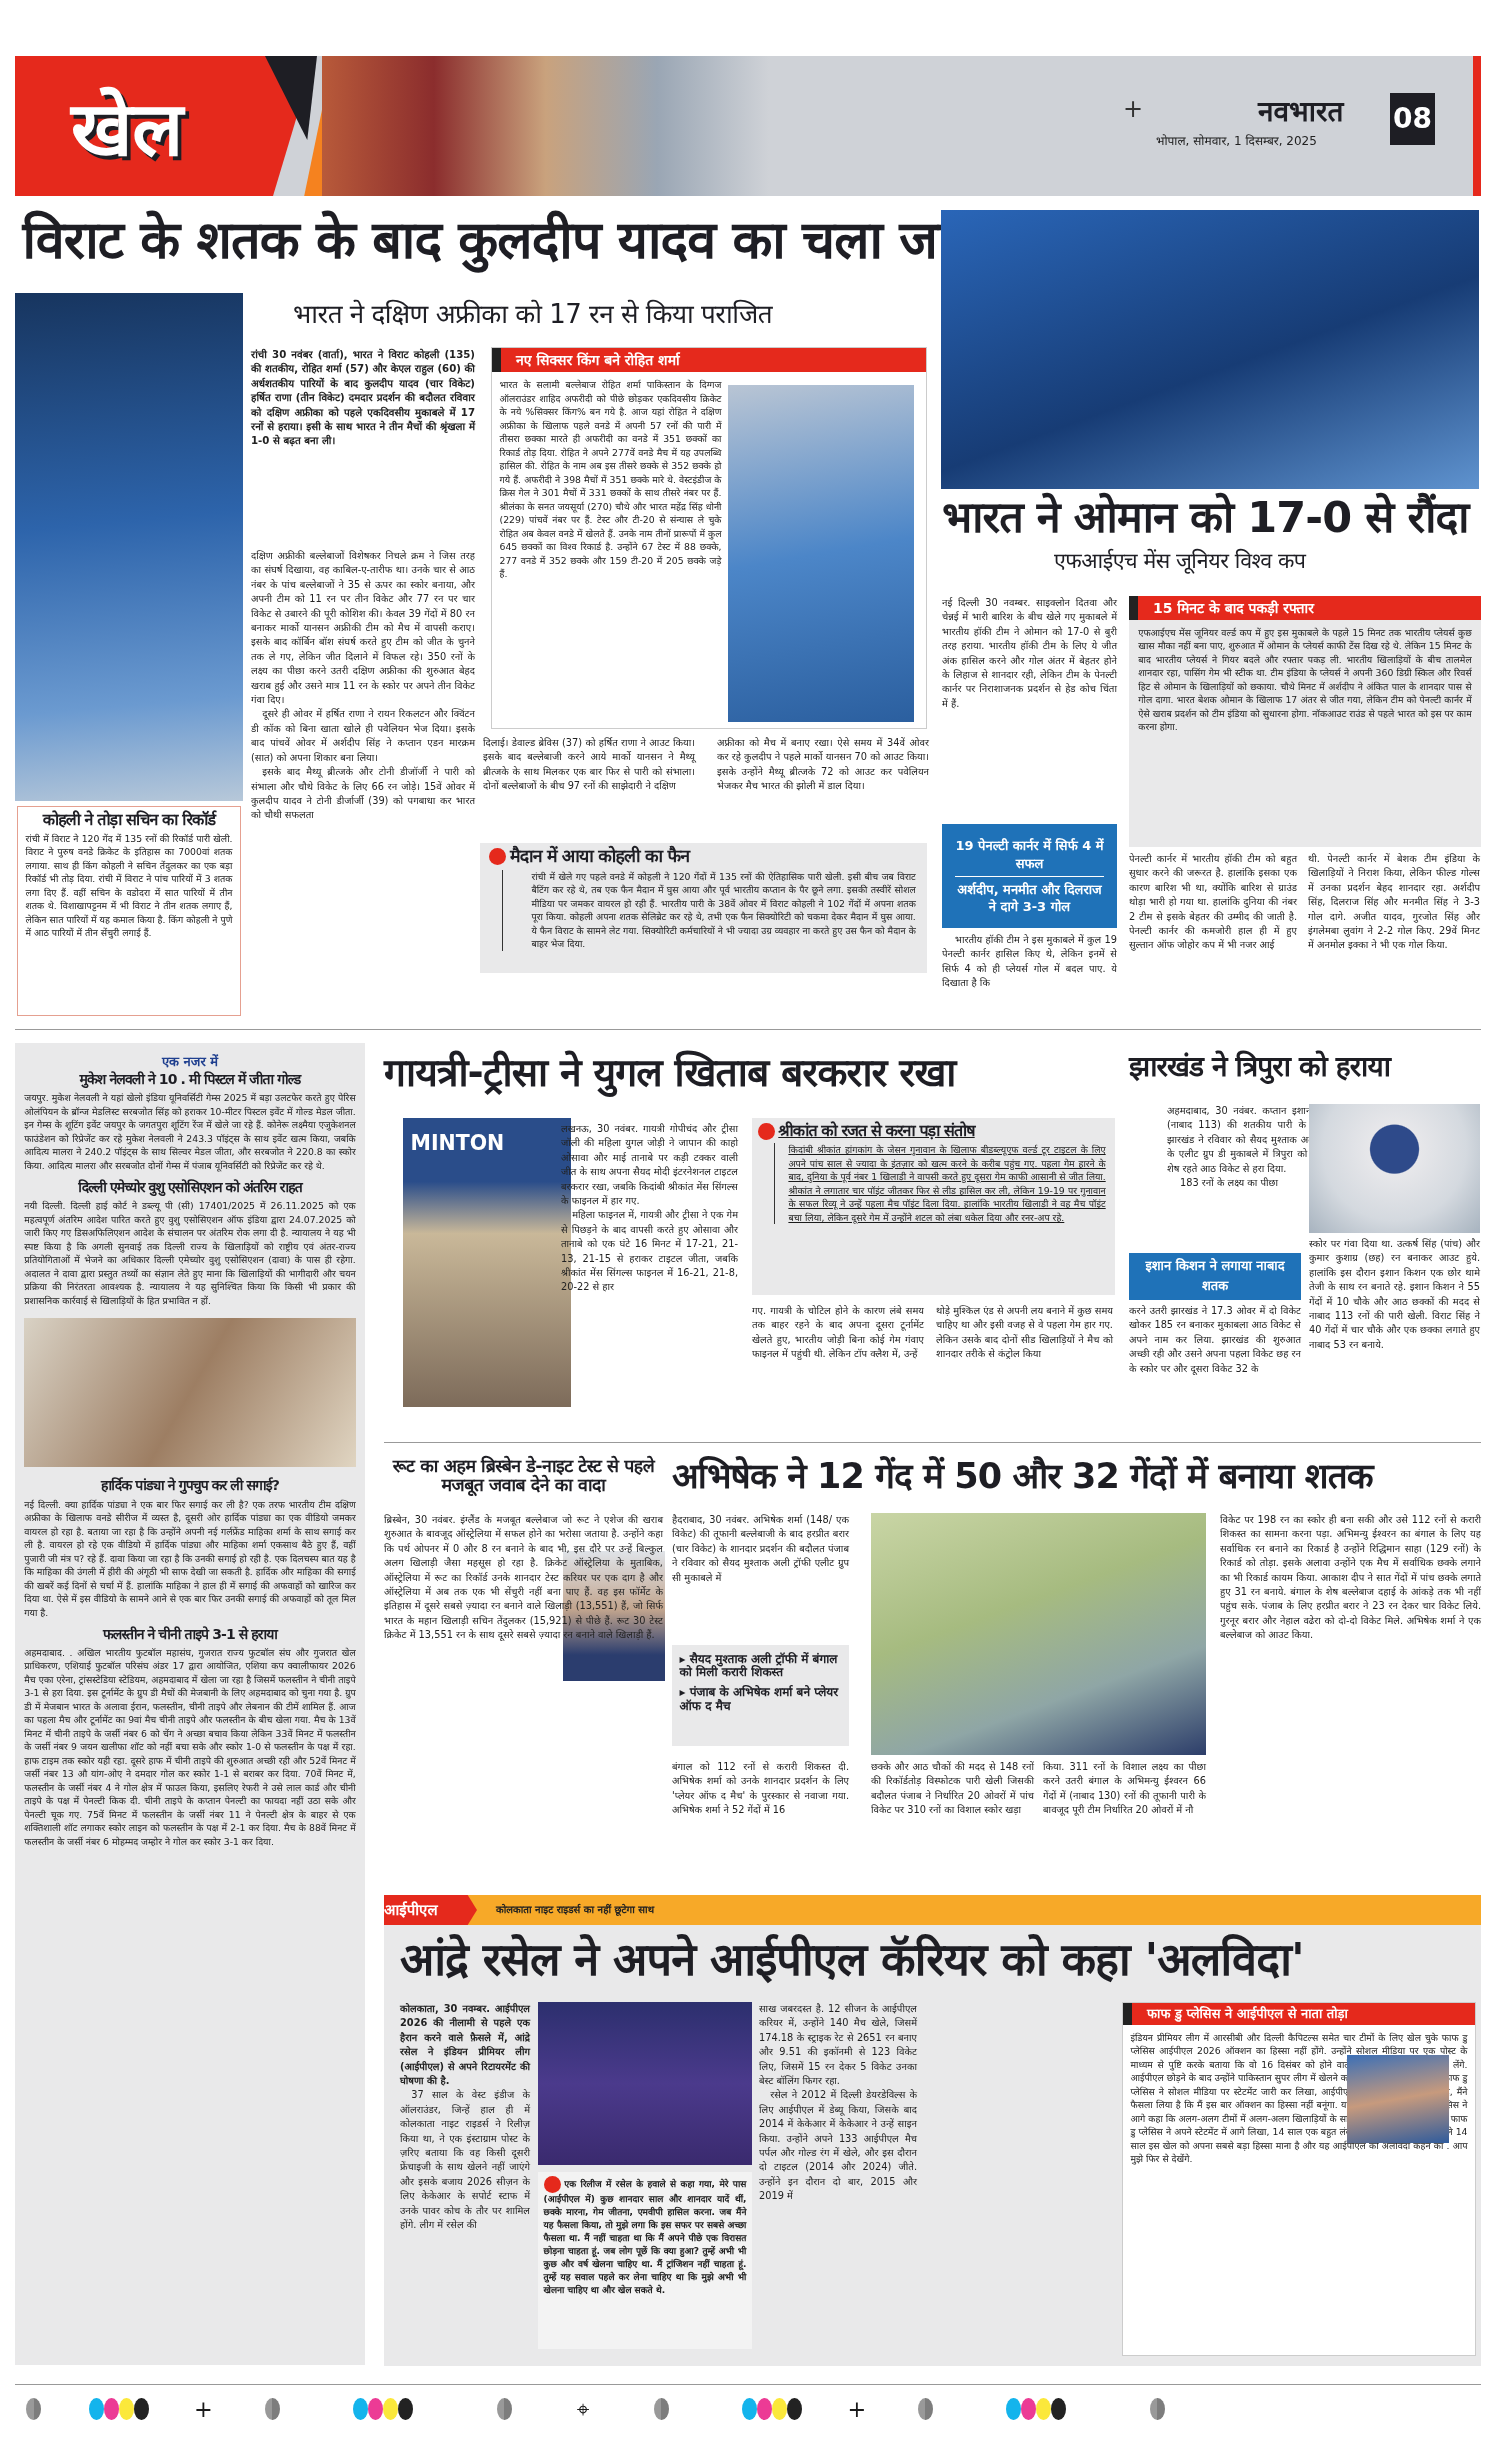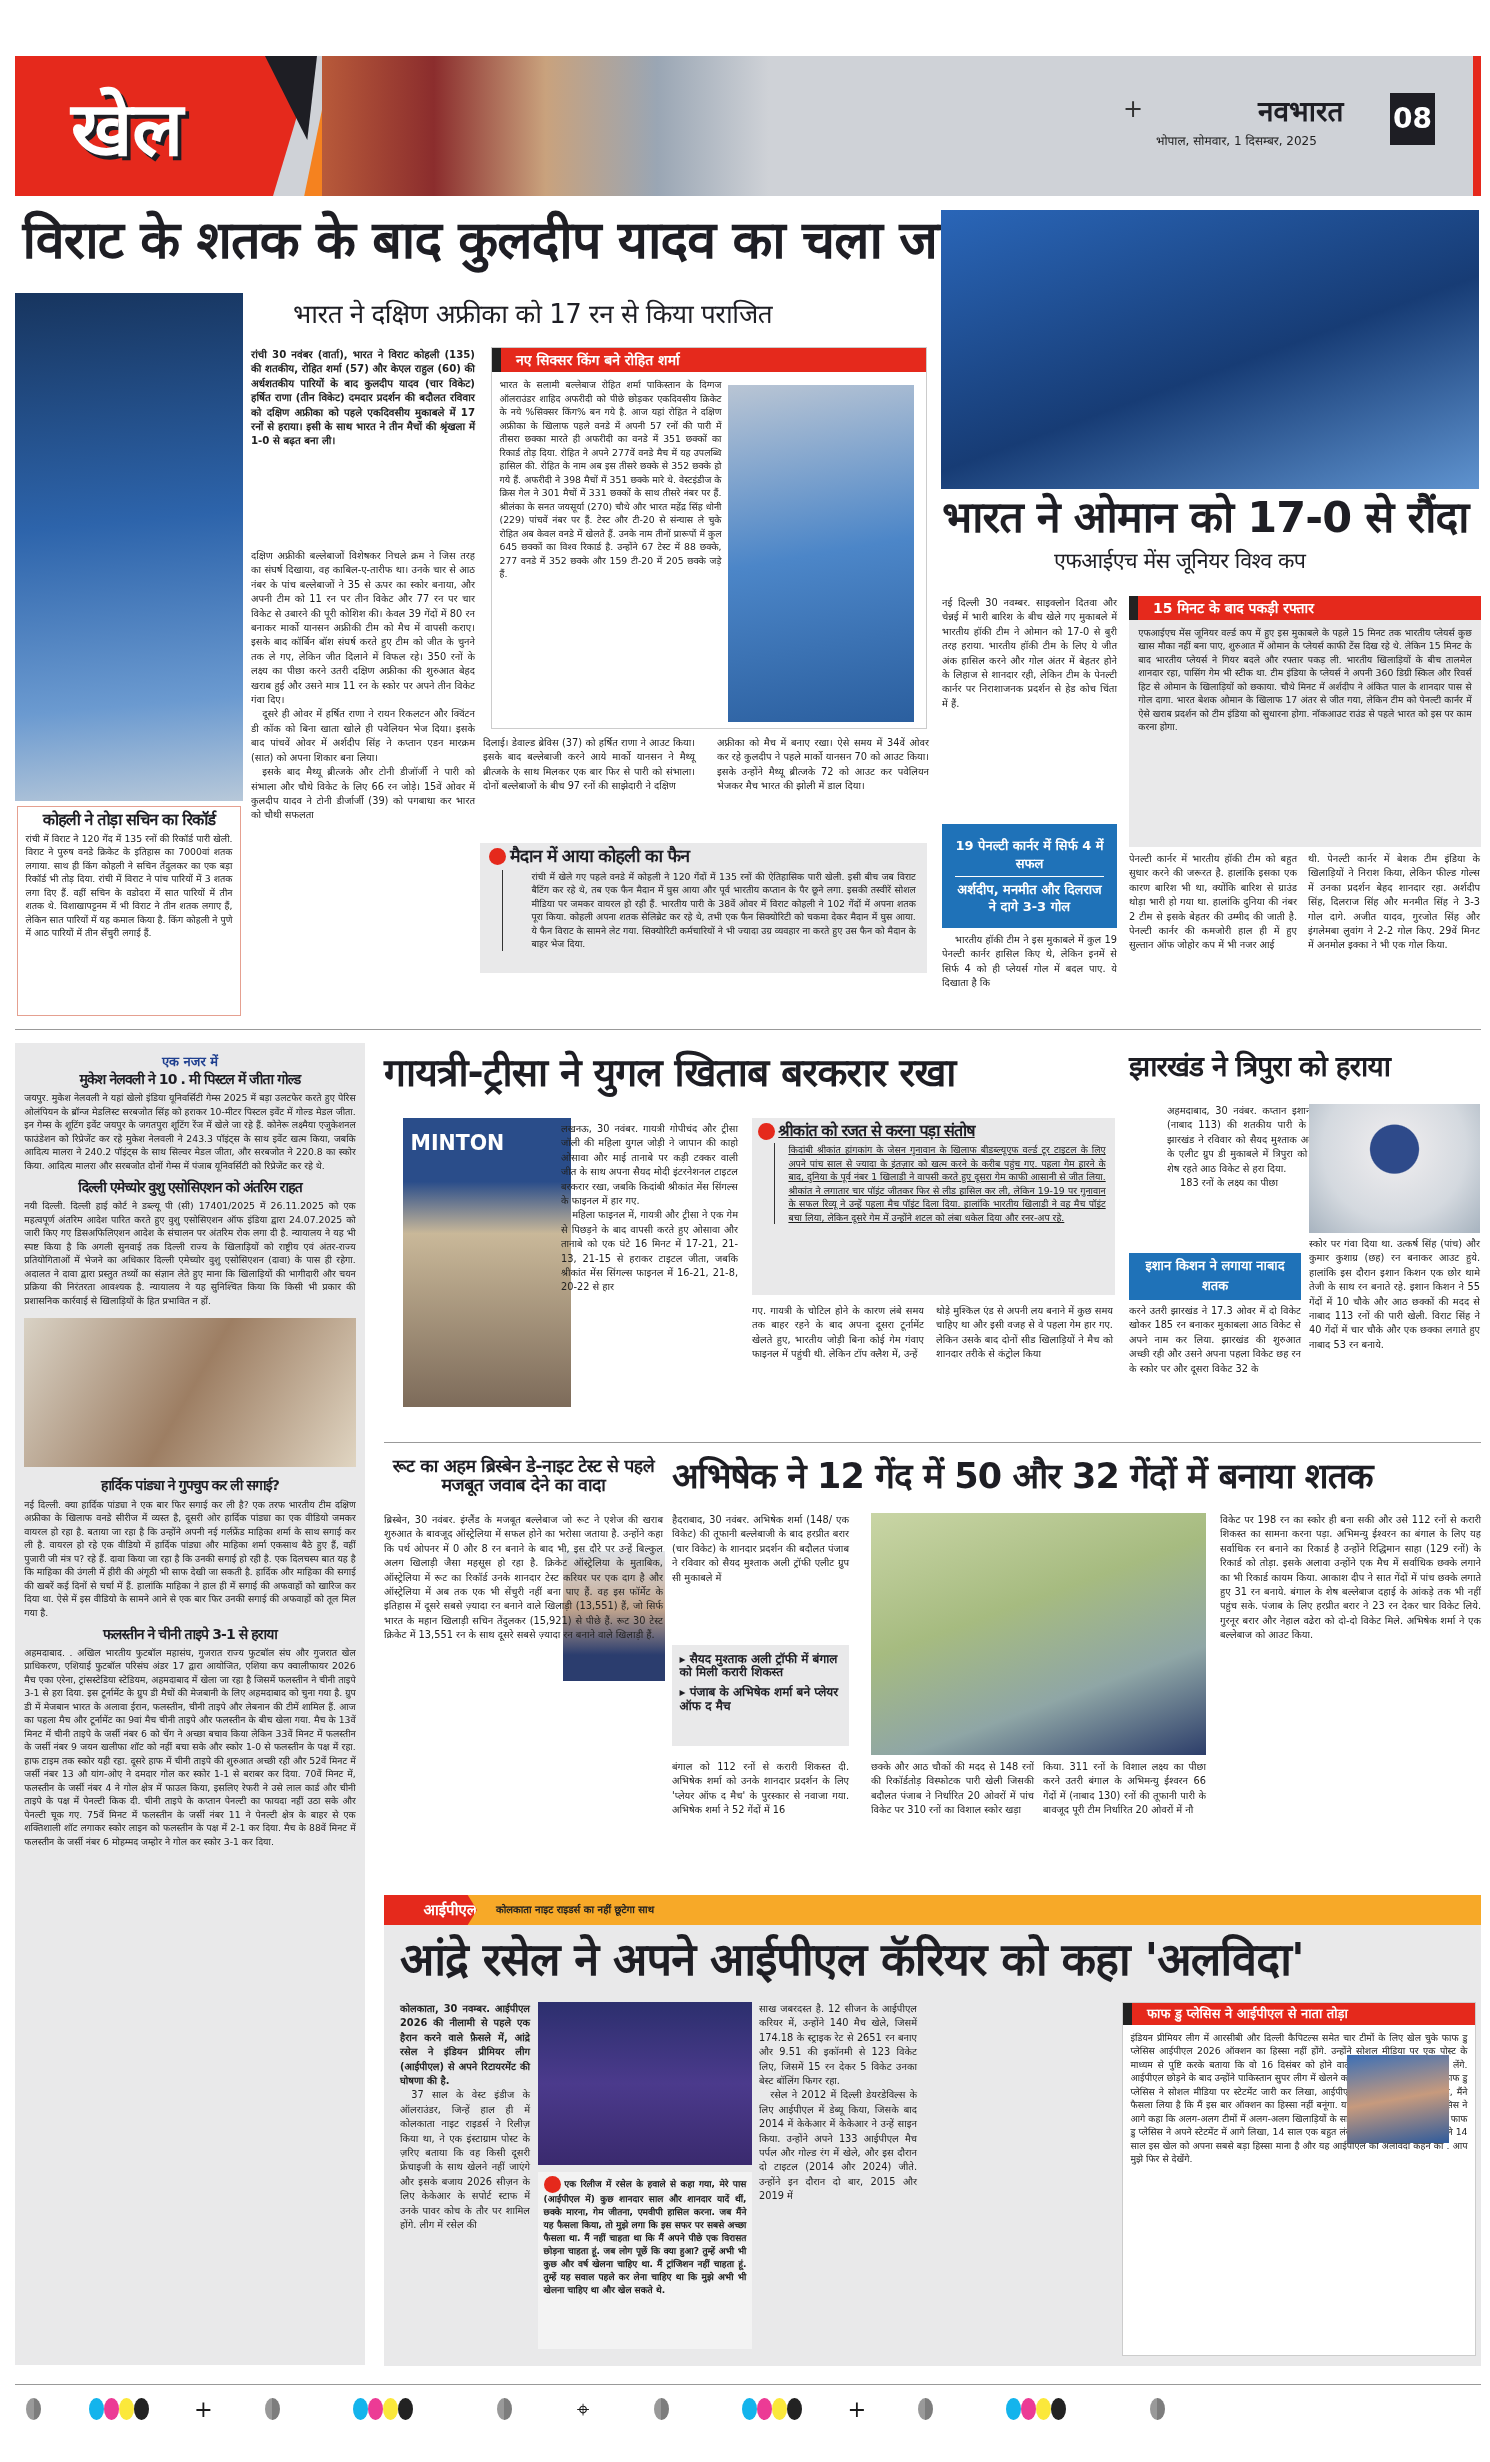--- a/index.html
+++ b/index.html
@@ -143,7 +143,7 @@
 <div class="abs txt" style="left:1220px;top:1513px;width:261px;">विकेट पर 198 रन का स्कोर ही बना सकी और उसे 112 रनों से करारी शिकस्त का सामना करना पड़ा. अभिमन्यु ईश्वरन का बंगाल के लिए यह सर्वाधिक रन बनाने का रिकार्ड है उन्होंने रिद्धिमान साहा (129 रनों) के रिकार्ड को तोड़ा. इसके अलावा उन्होंने एक मैच में सर्वाधिक छक्के लगाने का भी रिकार्ड कायम किया. आकाश दीप ने सात गेंदों में पांच छक्के लगाते हुए 31 रन बनाये. बंगाल के शेष बल्लेबाज दहाई के आंकड़े तक भी नहीं पहुंच सके. पंजाब के लिए हरप्रीत बरार ने 23 रन देकर चार विकेट लिये. गुरनूर बरार और नेहाल वढेरा को दो-दो विकेट मिले. अभिषेक शर्मा ने एक बल्लेबाज को आउट किया.</div>
 
 <div class="abs" style="left:384px;top:1895px;width:1097px;height:30px;background:#f7a928;">
-  <div class="abs" style="left:0;top:0;width:93px;height:30px;background:#e5291c;color:#fff;font-weight:bold;font-size:15px;text-align:right;line-height:30px;clip-path:polygon(0 0,90% 0,100% 50%,90% 100%,0 100%);">आईपीएल</div>
+  <div class="abs" style="left:0;top:0;width:93px;height:30px;background:#e5291c;color:#fff;font-weight:bold;font-size:15px;text-align:left;line-height:30px;clip-path:polygon(0 0,90% 0,100% 50%,90% 100%,0 100%);">आईपीएल</div>
   <div class="abs" style="left:112px;top:0;line-height:30px;font-weight:bold;font-size:10px;color:#222;">कोलकाता नाइट राइडर्स का नहीं छूटेगा साथ</div>
 </div>
 <div class="abs gray" style="left:384px;top:1925px;width:1097px;height:441px;"></div>

